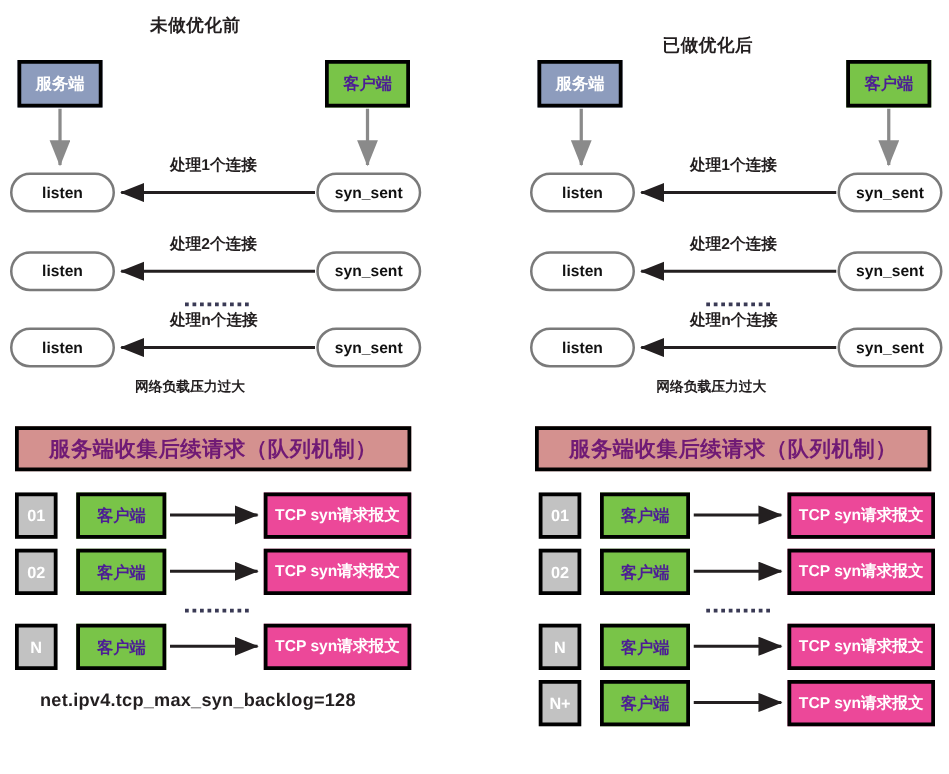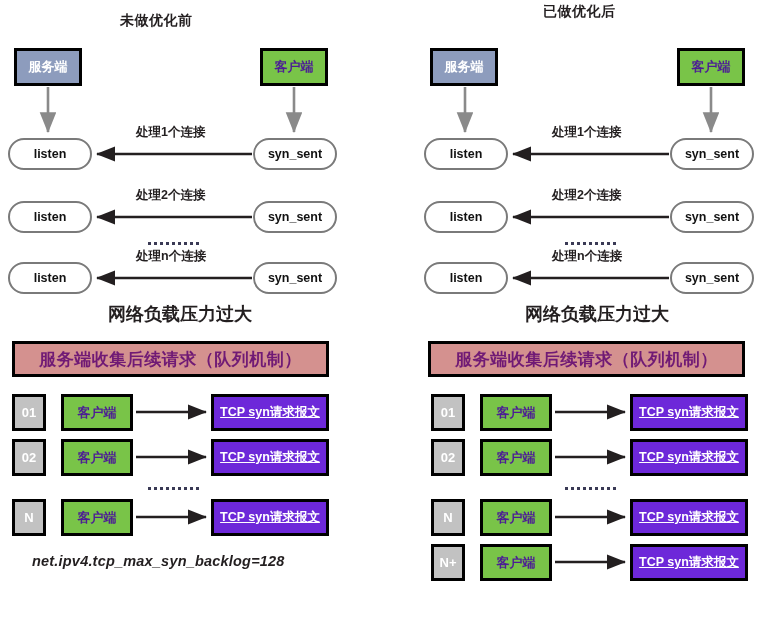--- a/index.html
+++ b/index.html
@@ -156,7 +156,7 @@
 
 <div class="panel right">
 
-  <div class="panel-title" style="left:150px;top:3px;margin-left:13px;">已做优化后</div>
+  <div class="panel-title" style="left:150px;top:28px;">已做优化后</div>
 
   <div class="hbox server" style="left:50px;top:48px;width:68px;height:38px;">服务端</div>
   <div class="hbox client" style="left:297px;top:48px;width:68px;height:38px;">客户端</div>

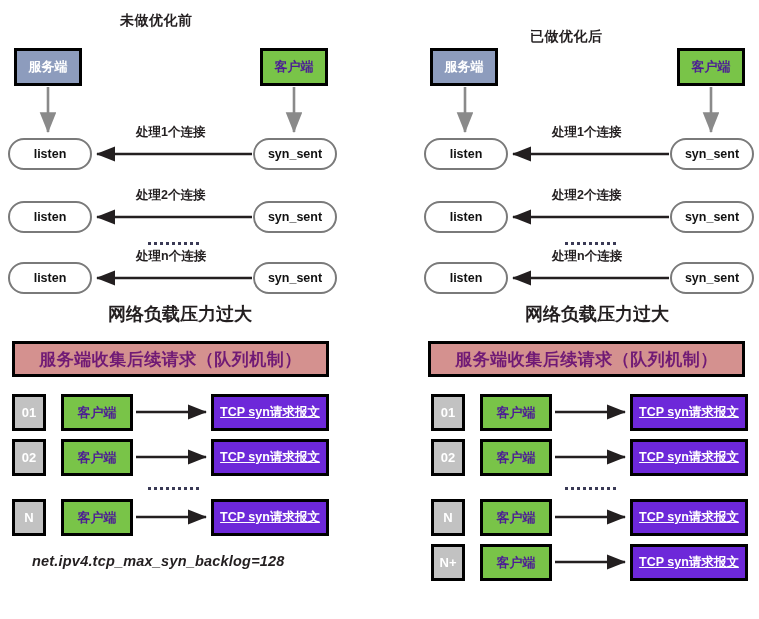--- a/index.html
+++ b/index.html
@@ -54,7 +54,7 @@
     font-weight:bold;color:#231f20;text-align:center;
   }
   .edge-label{font-size:12.5px;}
-  .sub-note{font-size:18px;font-family:Liberation Serif, serif;}
+  .sub-note{font-size:11px;font-family:Liberation Serif, serif;}
   .backlog{font-size:14.5px;letter-spacing:0.2px;font-style:italic;}
 
   

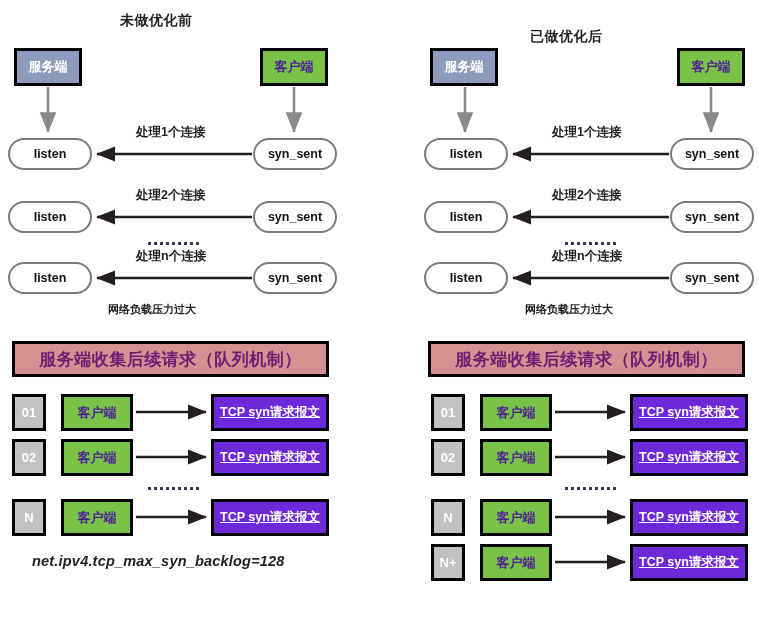--- a/index.html
+++ b/index.html
@@ -31,7 +31,7 @@
   }
   .hbox.server{background:#8d9cbd;color:#ffffff;font-size:13px;}
   .hbox.client{background:#79c448;color:#4c1d95;font-size:13px;}
-  .hbox.tcpsyn{background:#6d28d9;color:#ffffff;font-size:12.5px;text-decoration:underline;}
+  .hbox.tcpsyn{background:#ec4899;color:#ffffff;font-size:12.5px;}
   .hbox.idx{background:#c2c2c2;color:#ffffff;font-size:13px;}
   .hbox.banner{background:#d4918f;color:#701a75;font-size:17px;letter-spacing:0.5px;}
 

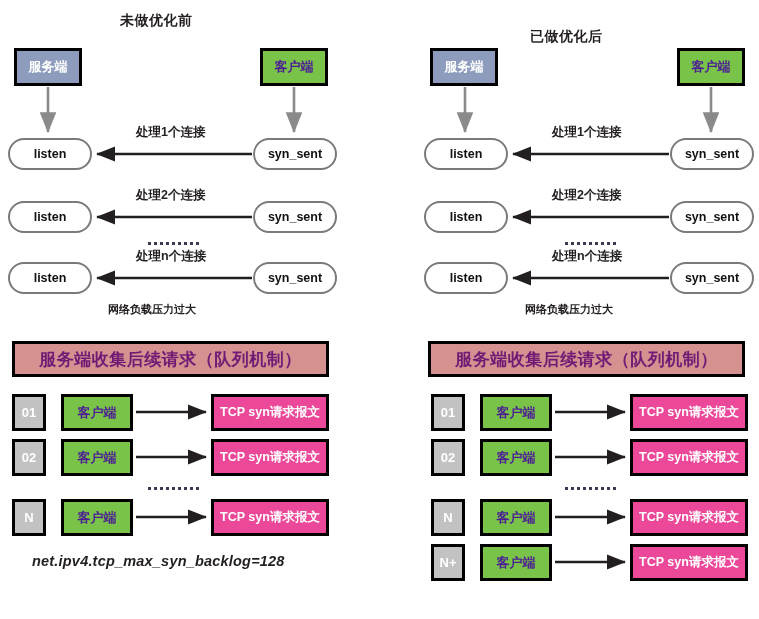--- a/index.html
+++ b/index.html
@@ -55,7 +55,7 @@
   }
   .edge-label{font-size:12.5px;}
   .sub-note{font-size:11px;font-family:Liberation Serif, serif;}
-  .backlog{font-size:14.5px;letter-spacing:0.2px;font-style:italic;}
+  .backlog{font-size:14.5px;letter-spacing:0.2px;}
 
   
   .dots{

